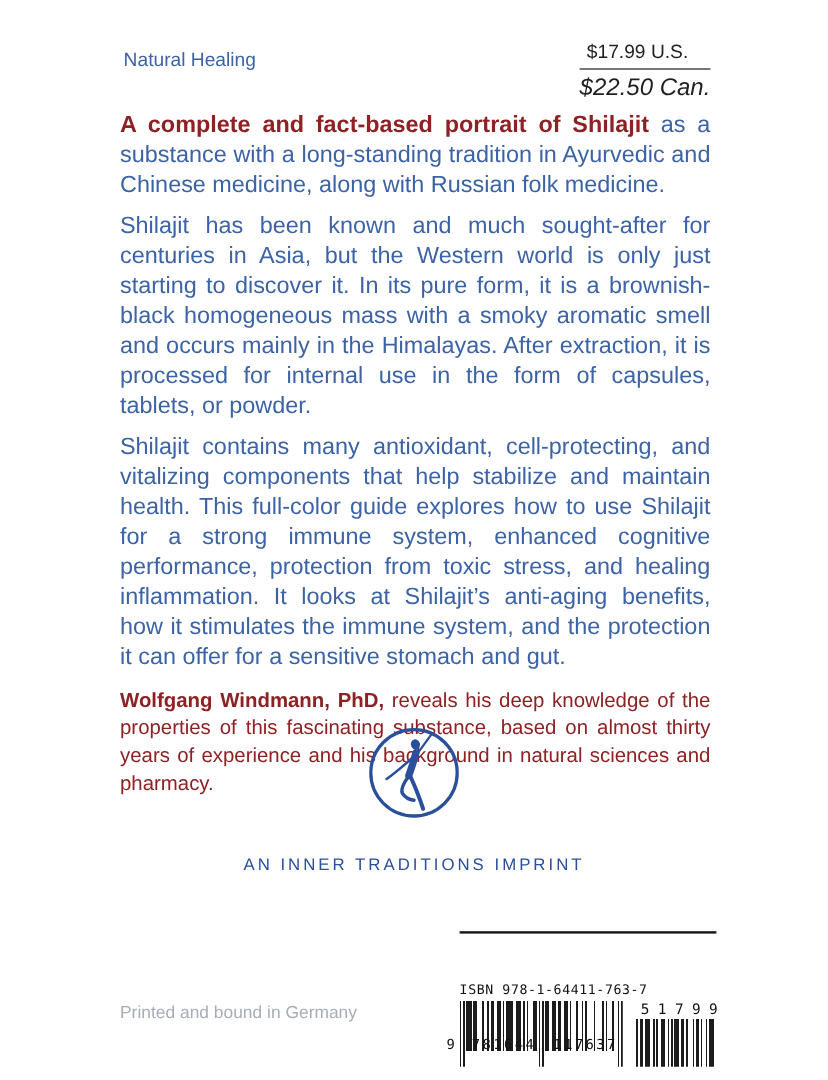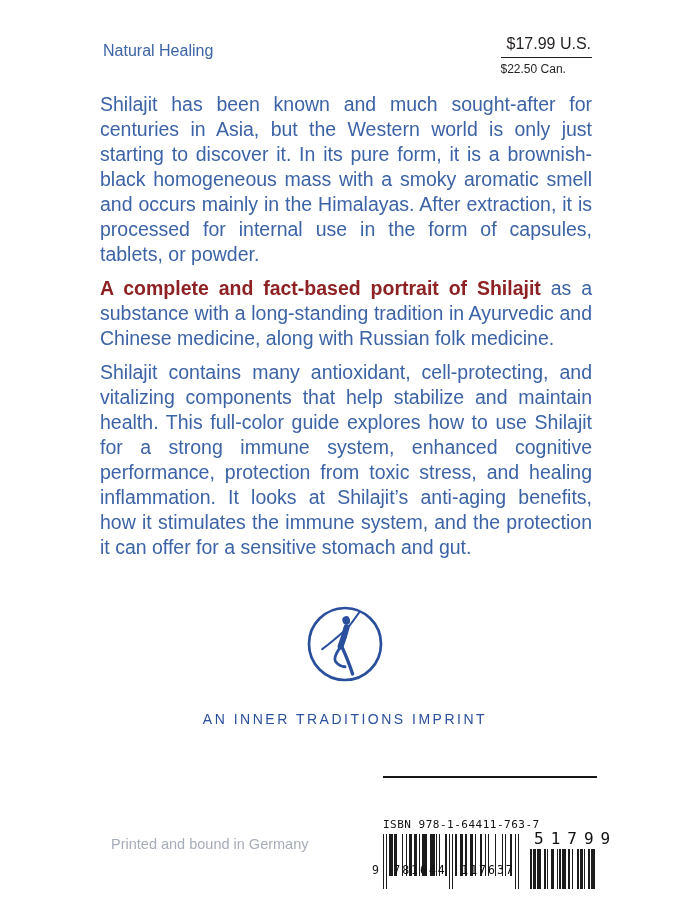--- a/index.html
+++ b/index.html
@@ -24,7 +24,7 @@
     font-size:16px; padding:0 1px 4px 6px;
     border-bottom:1.6px solid #231f20;
   }
-  .price-can { font-size:12px; padding-top:4px; }
+  .price-can { font-size:20px; padding-top:4px;font-style:italic; }
 
   
   .body-text {

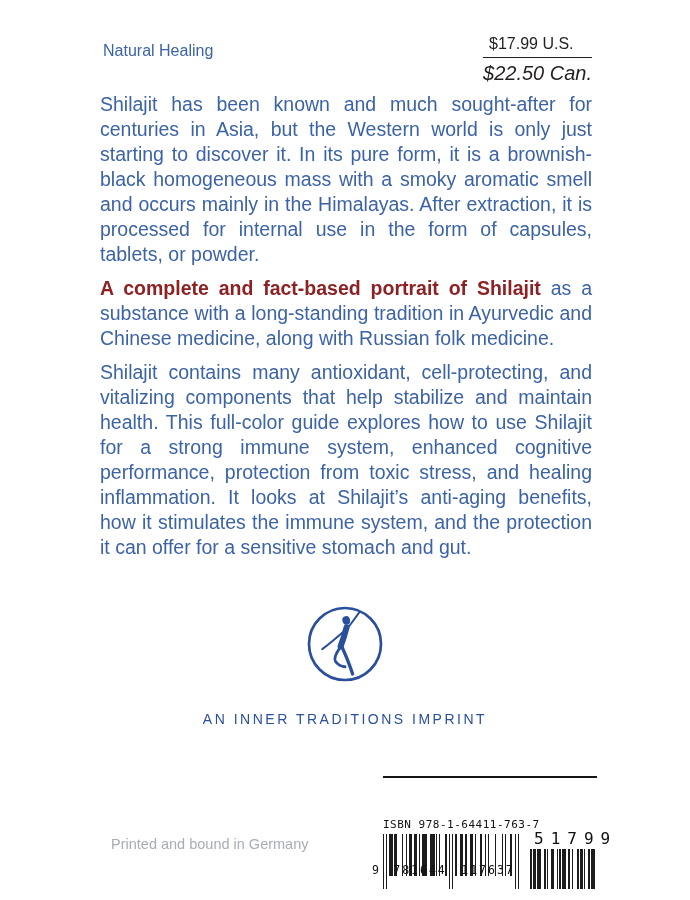--- a/index.html
+++ b/index.html
@@ -109,8 +109,8 @@
   </div>
 
   <div class="body-text">
+    <p><span class="lead-maroon">A complete and fact-based portrait of Shilajit</span><span> as a substance with a long-standing tradition in Ayurvedic and Chinese medicine, along with Russian folk medicine.</span></p>
     <p>Shilajit has been known and much sought-after for centuries in Asia, but the Western world is only just starting to discover it. In its pure form, it is a brownish-black homogeneous mass with a smoky aromatic smell and occurs mainly in the Himalayas. After extraction, it is processed for internal use in the form of capsules, tablets, or powder.</p>
-    <p><span class="lead-maroon">A complete and fact-based portrait of Shilajit</span><span> as a substance with a long-standing tradition in Ayurvedic and Chinese medicine, along with Russian folk medicine.</span></p>
     <p>Shilajit contains many antioxidant, cell-protecting, and vitalizing components that help stabilize and maintain health. This full-color guide explores how to use Shilajit for a strong immune system, enhanced cognitive performance, protection from toxic stress, and healing inflammation. It looks at Shilajit’s anti-aging benefits, how it stimulates the immune system, and the protection it can offer for a sensitive stomach and gut.</p>
   </div>
 

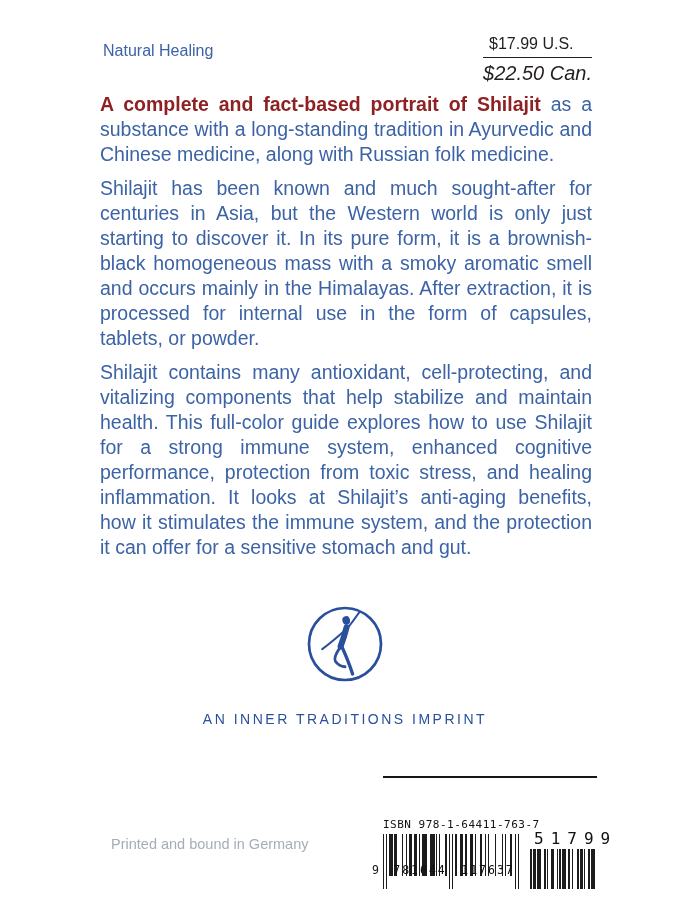--- a/index.html
+++ b/index.html
@@ -112,6 +112,7 @@
     <p><span class="lead-maroon">A complete and fact-based portrait of Shilajit</span><span> as a substance with a long-standing tradition in Ayurvedic and Chinese medicine, along with Russian folk medicine.</span></p>
     <p>Shilajit has been known and much sought-after for centuries in Asia, but the Western world is only just starting to discover it. In its pure form, it is a brownish-black homogeneous mass with a smoky aromatic smell and occurs mainly in the Himalayas. After extraction, it is processed for internal use in the form of capsules, tablets, or powder.</p>
     <p>Shilajit contains many antioxidant, cell-protecting, and vitalizing components that help stabilize and maintain health. This full-color guide explores how to use Shilajit for a strong immune system, enhanced cognitive performance, protection from toxic stress, and healing inflammation. It looks at Shilajit’s anti-aging benefits, how it stimulates the immune system, and the protection it can offer for a sensitive stomach and gut.</p>
+    <p class="author-note"><span class="lead-maroon">Wolfgang Windmann, PhD,</span><span> reveals his deep knowledge of the properties of this fascinating substance, based on almost thirty years of experience and his background in natural sciences and pharmacy.</span></p>
   </div>
 
   <div class="publisher-block">

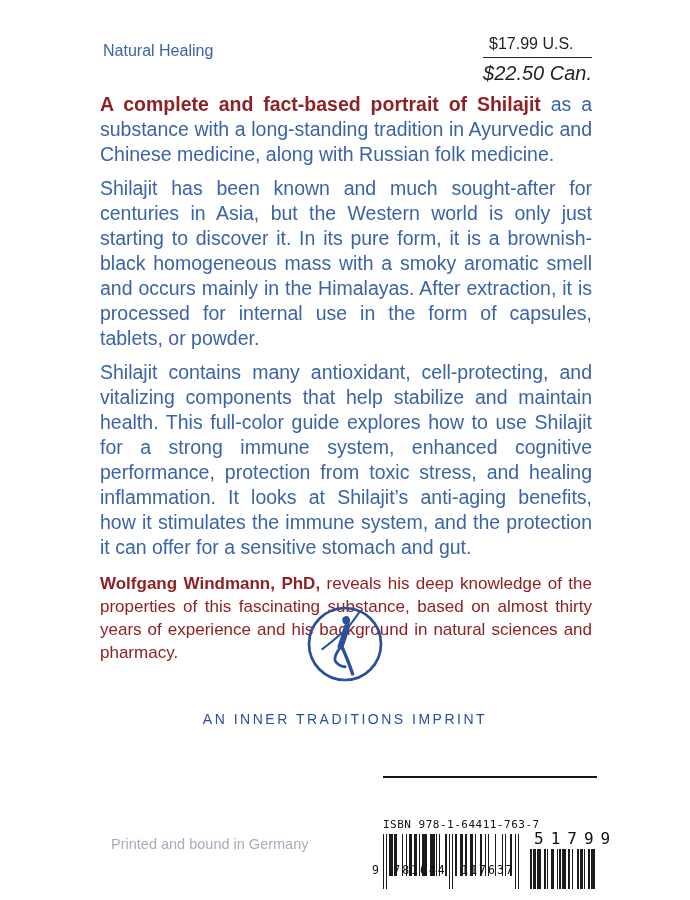--- a/index.html
+++ b/index.html
@@ -93,7 +93,7 @@
 
   
   .printed-note {
-    position:absolute; left:111px; top:836px;
+    position:absolute; left:100px; top:836px;
     font-size:14.5px; color:#a6adb8;
   }
 </style>

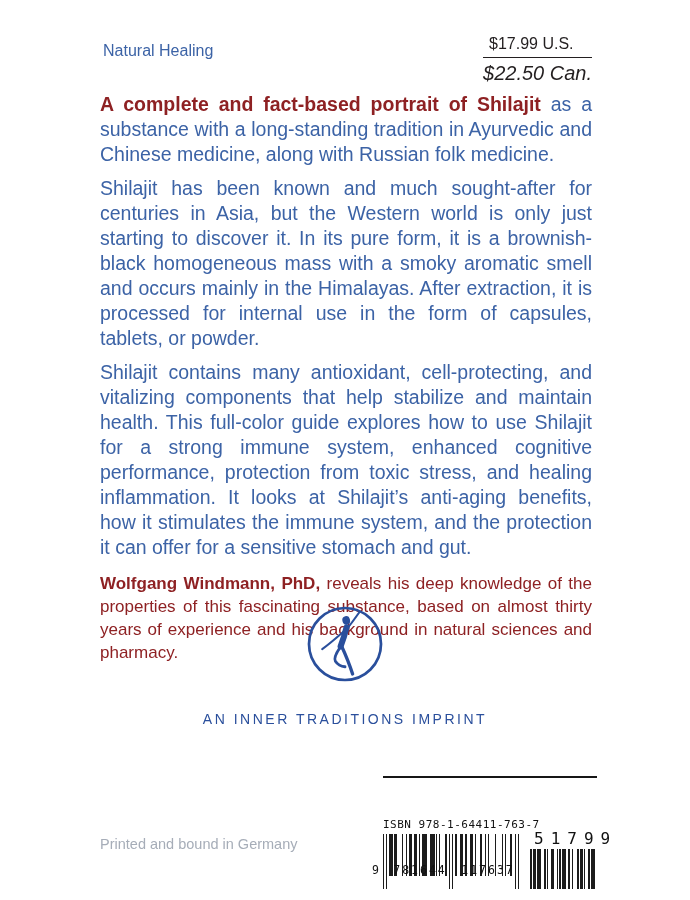--- a/index.html
+++ b/index.html
@@ -79,7 +79,7 @@
   .ean-main svg { display:block; width:136px; height:55px; }
   .ean-addon { margin-left:10px; width:66px; }
   .addon-digits {
-    font-size:16px; text-align:center;
+    font-size:12px; text-align:center;
     letter-spacing:7px; padding-left:5px;
     margin-bottom:1px; white-space:nowrap;
   }

